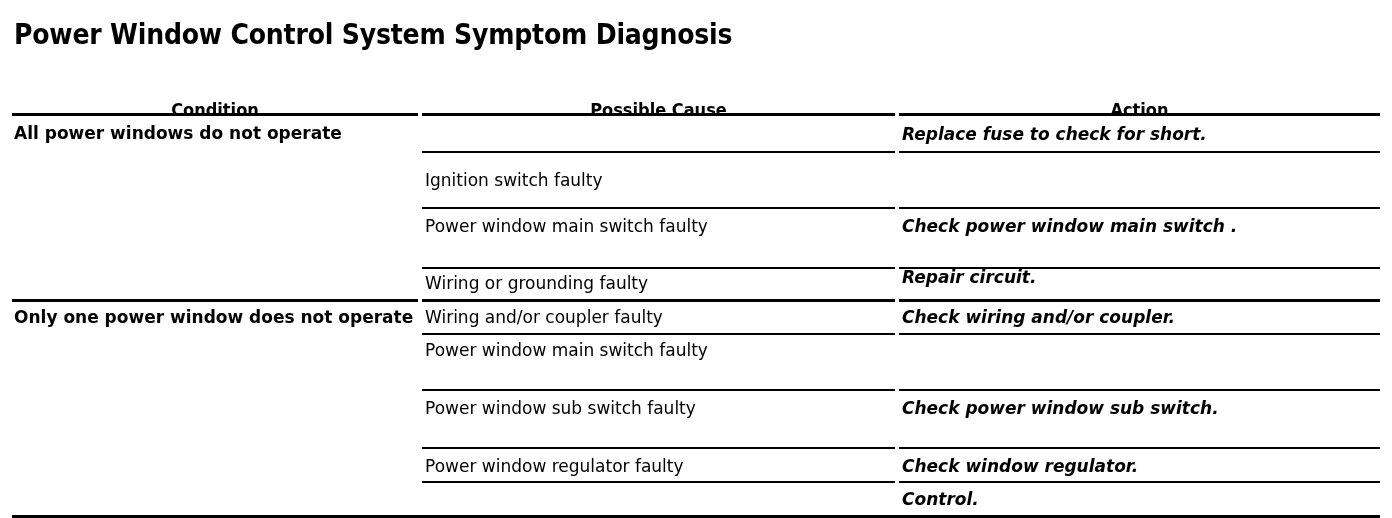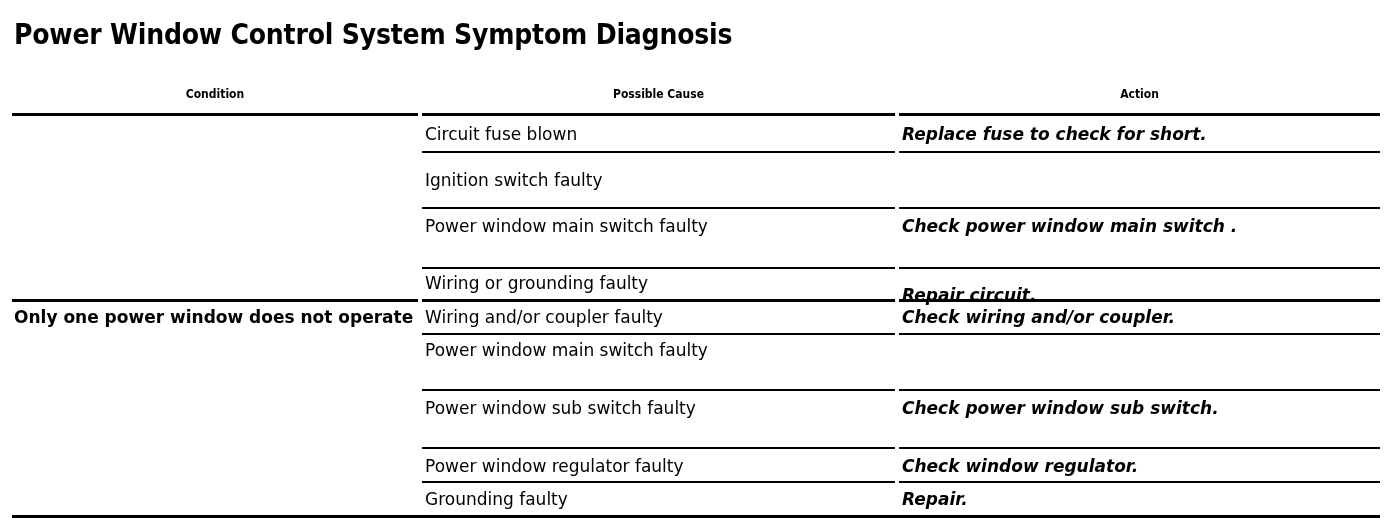--- a/index.html
+++ b/index.html
@@ -47,10 +47,10 @@
   }
   .th {
     position: absolute;
-    top: 0;
+    top: 16px;
     font-family: "DejaVu Sans Condensed", "Liberation Sans Narrow", "DejaVu Sans", sans-serif;
     font-weight: bold;
-    font-size: 12px;
+    font-size: 18px;
     text-align: center;
     white-space: nowrap;
     line-height: 24px;

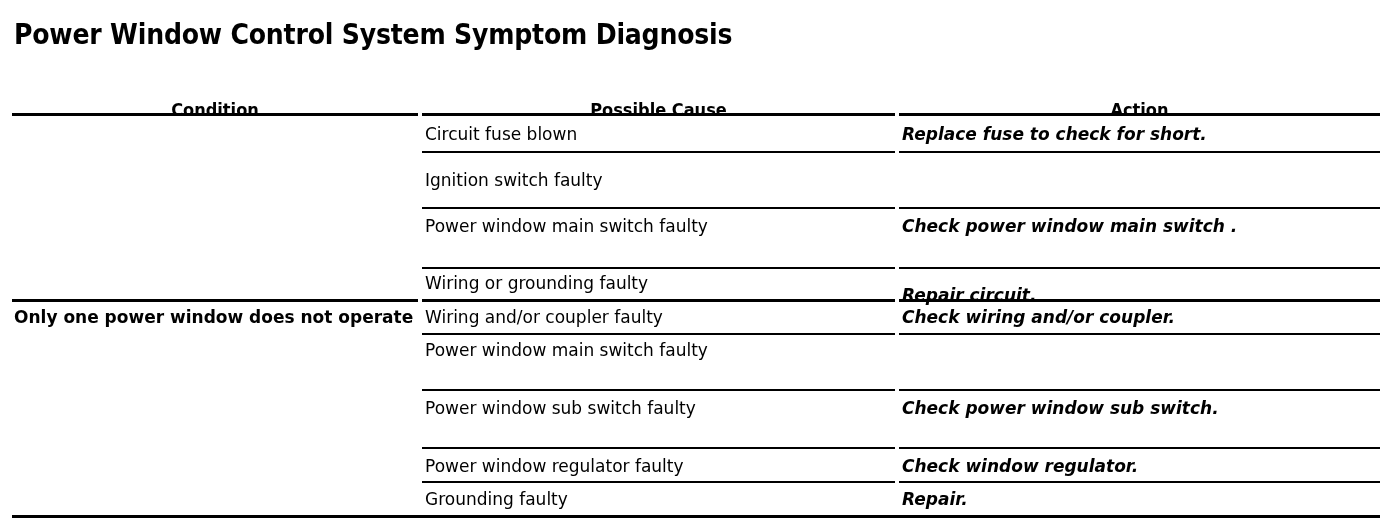--- a/index.html
+++ b/index.html
@@ -126,6 +126,7 @@
     <div class="rule thick seg2" style="top:101px"></div>
     <div class="rule thick seg3" style="top:101px"></div>
 
+    <div class="cell c1" style="top:110px">All power windows do not operate</div>
 
     <div class="cell c2" style="top:111px">Circuit fuse blown</div>
     <div class="cell c3" style="top:111px">Replace fuse to check for short.</div>

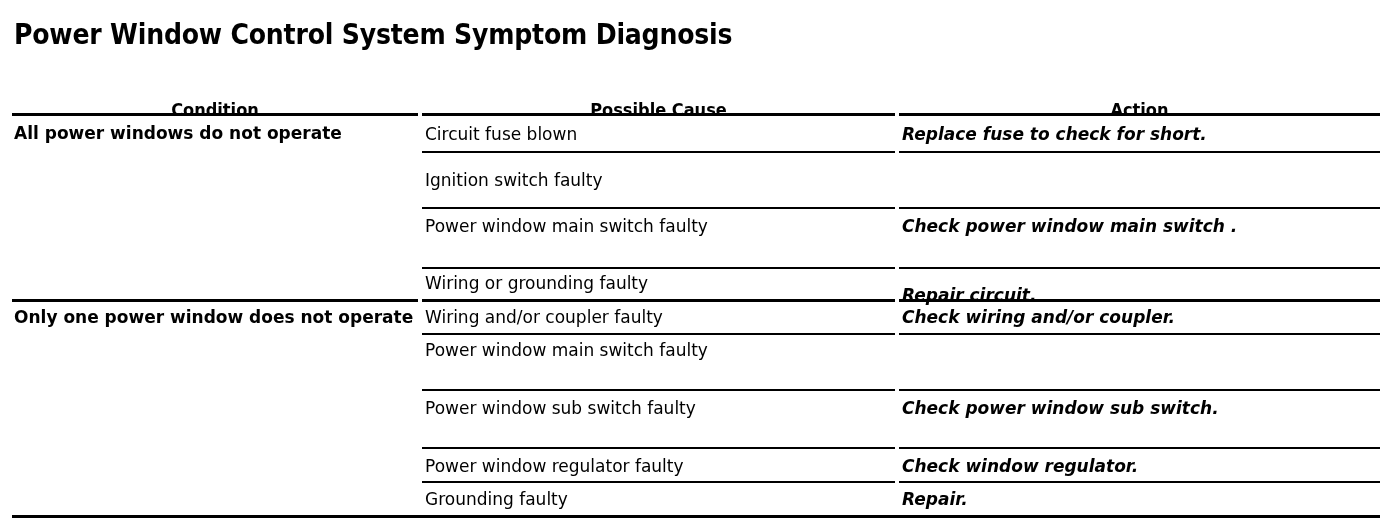--- a/index.html
+++ b/index.html
@@ -128,7 +128,6 @@
 
     <div class="cell c1" style="top:110px">All power windows do not operate</div>
 
-    <div class="cell c2" style="top:111px">Circuit fuse blown</div>
     <div class="cell c3" style="top:111px">Replace fuse to check for short.</div>
     <div class="rule seg2" style="top:139px"></div>
     <div class="rule seg3" style="top:139px"></div>

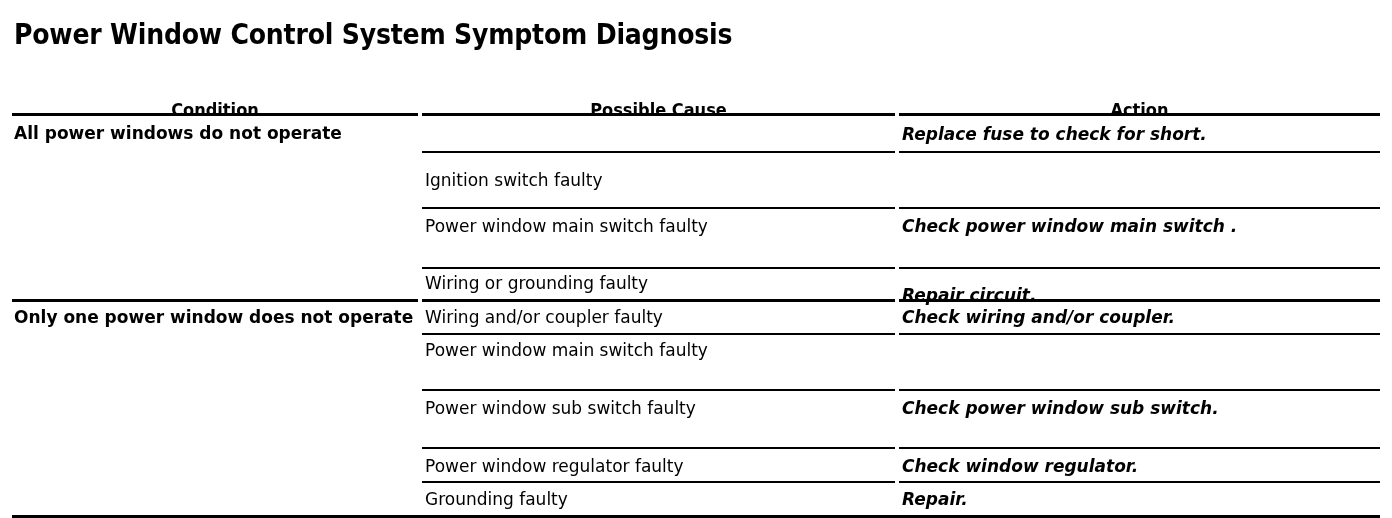--- a/index.html
+++ b/index.html
@@ -142,7 +142,7 @@
     <div class="rule seg3" style="top:255px"></div>
 
     <div class="cell c2" style="top:260px">Wiring or grounding faulty</div>
-    <div class="cell c3" style="top:272px">Repair circuit.</div>
+    <div class="cell c3" style="top:254px">Repair circuit.</div>
 
     <div class="rule thick seg1" style="top:287px"></div>
     <div class="rule thick seg2" style="top:287px"></div>

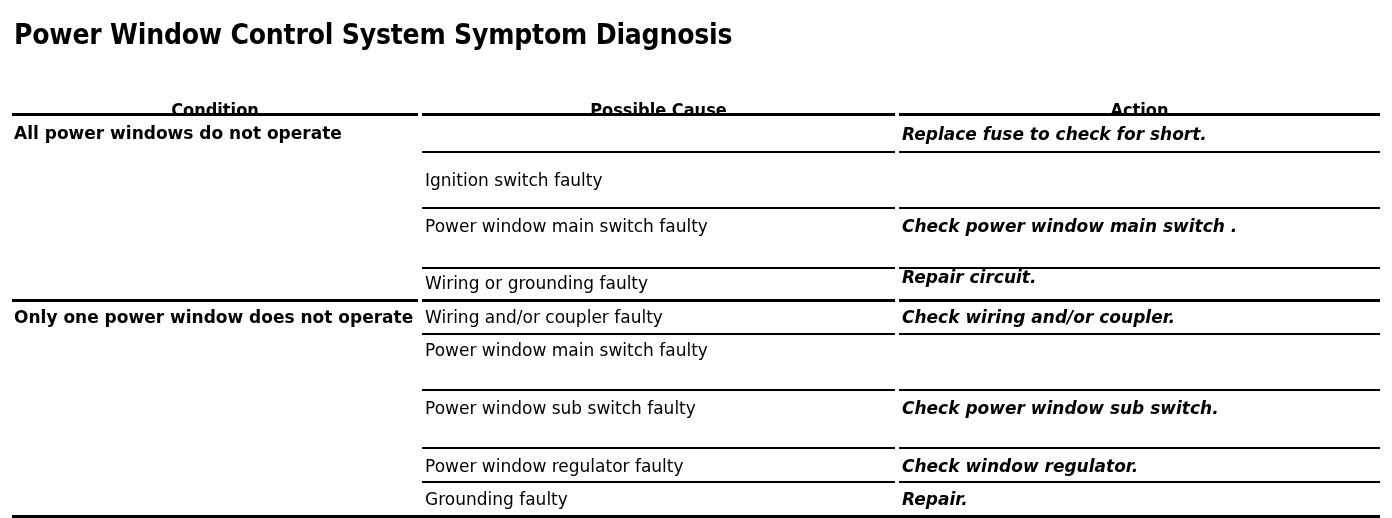--- a/index.html
+++ b/index.html
@@ -169,7 +169,6 @@
     <div class="rule seg2" style="top:469px"></div>
     <div class="rule seg3" style="top:469px"></div>
 
-    <div class="cell c2" style="top:476px">Grounding faulty</div>
     <div class="cell c3" style="top:476px">Repair.</div>
 
     <div class="rule thick segfull" style="top:503px"></div>

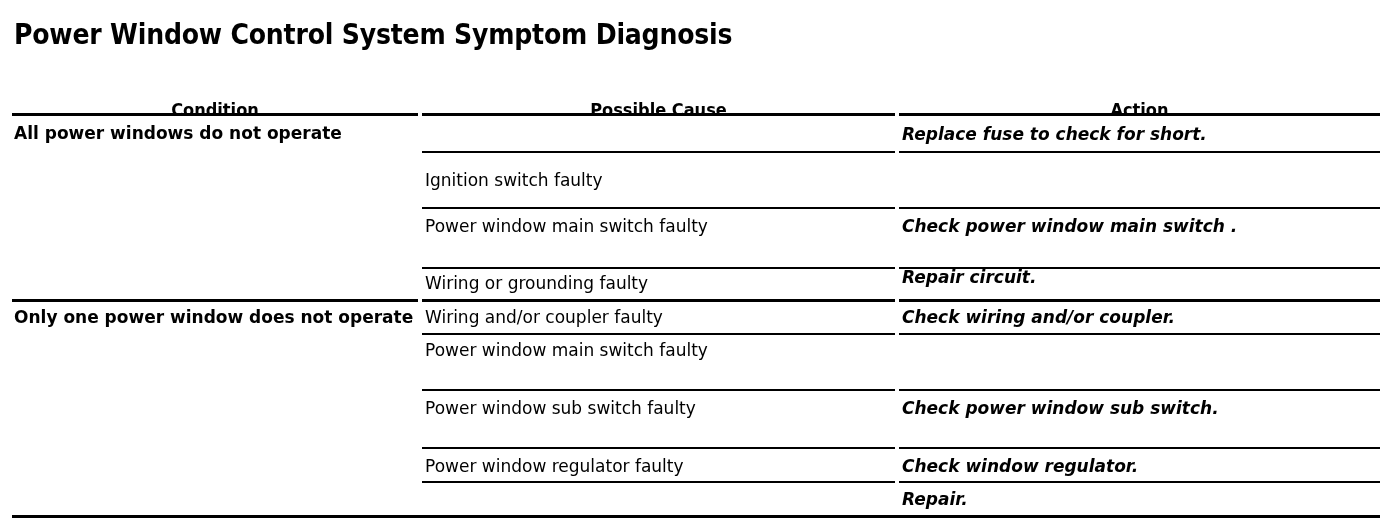--- a/index.html
+++ b/index.html
@@ -169,7 +169,7 @@
     <div class="rule seg2" style="top:469px"></div>
     <div class="rule seg3" style="top:469px"></div>
 
-    <div class="cell c3" style="top:476px">Repair.</div>
+    <div class="cell c3" style="top:476px">Control.</div>
 
     <div class="rule thick segfull" style="top:503px"></div>
 

